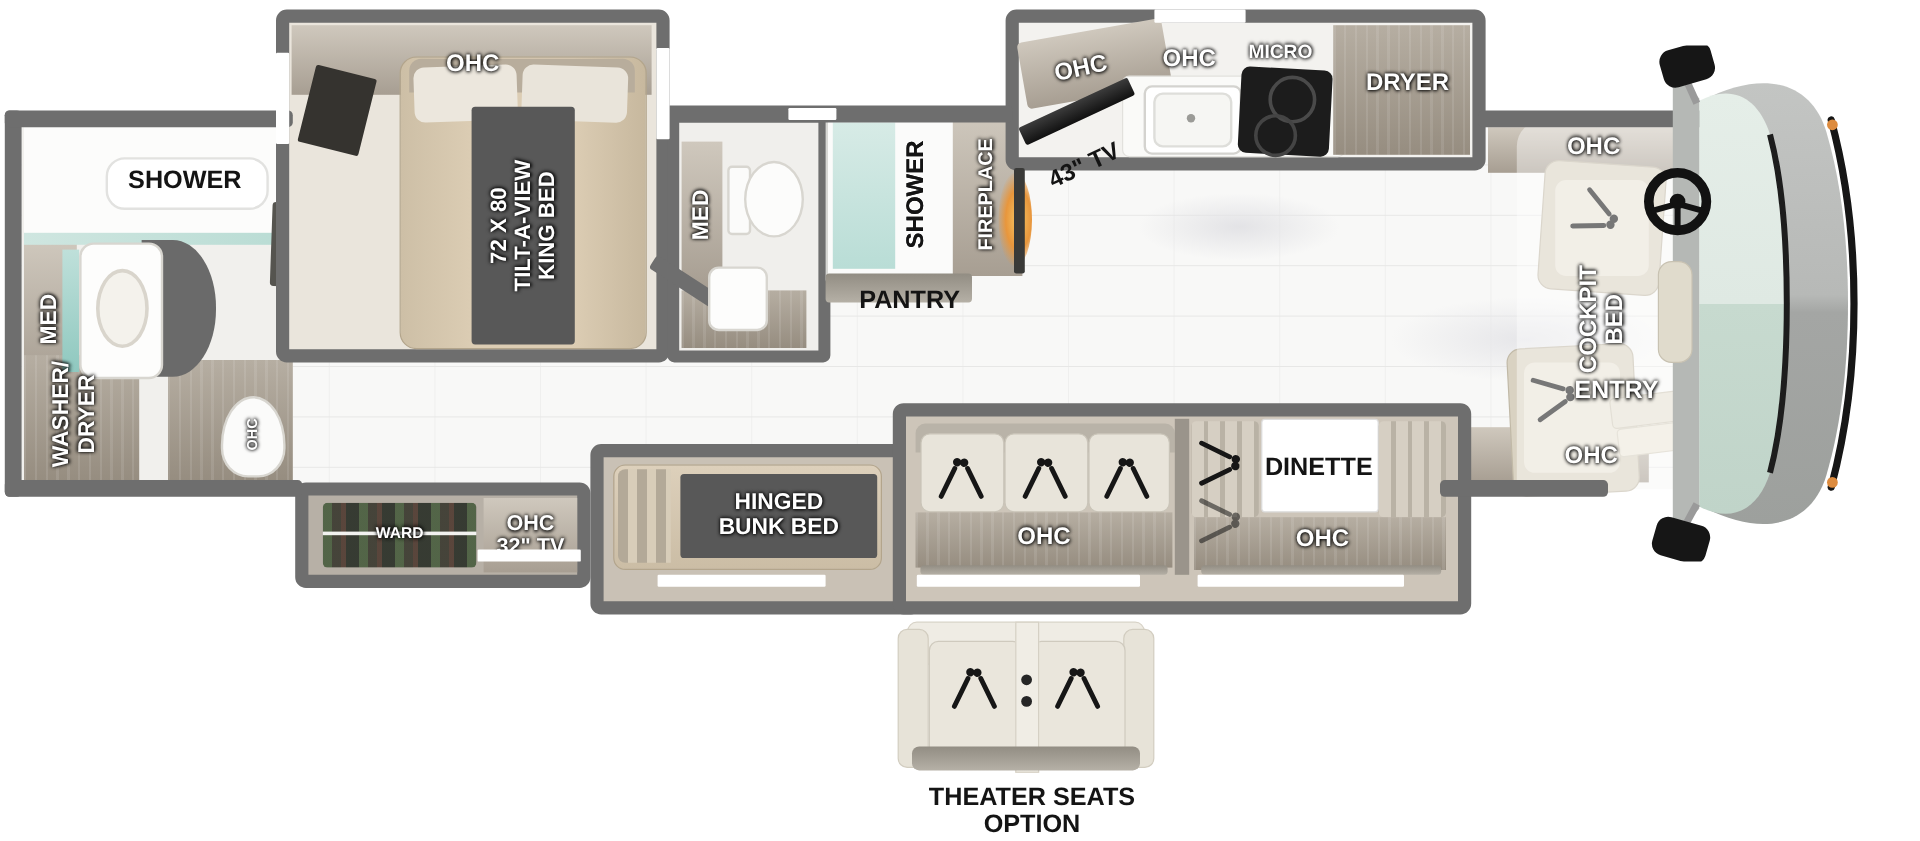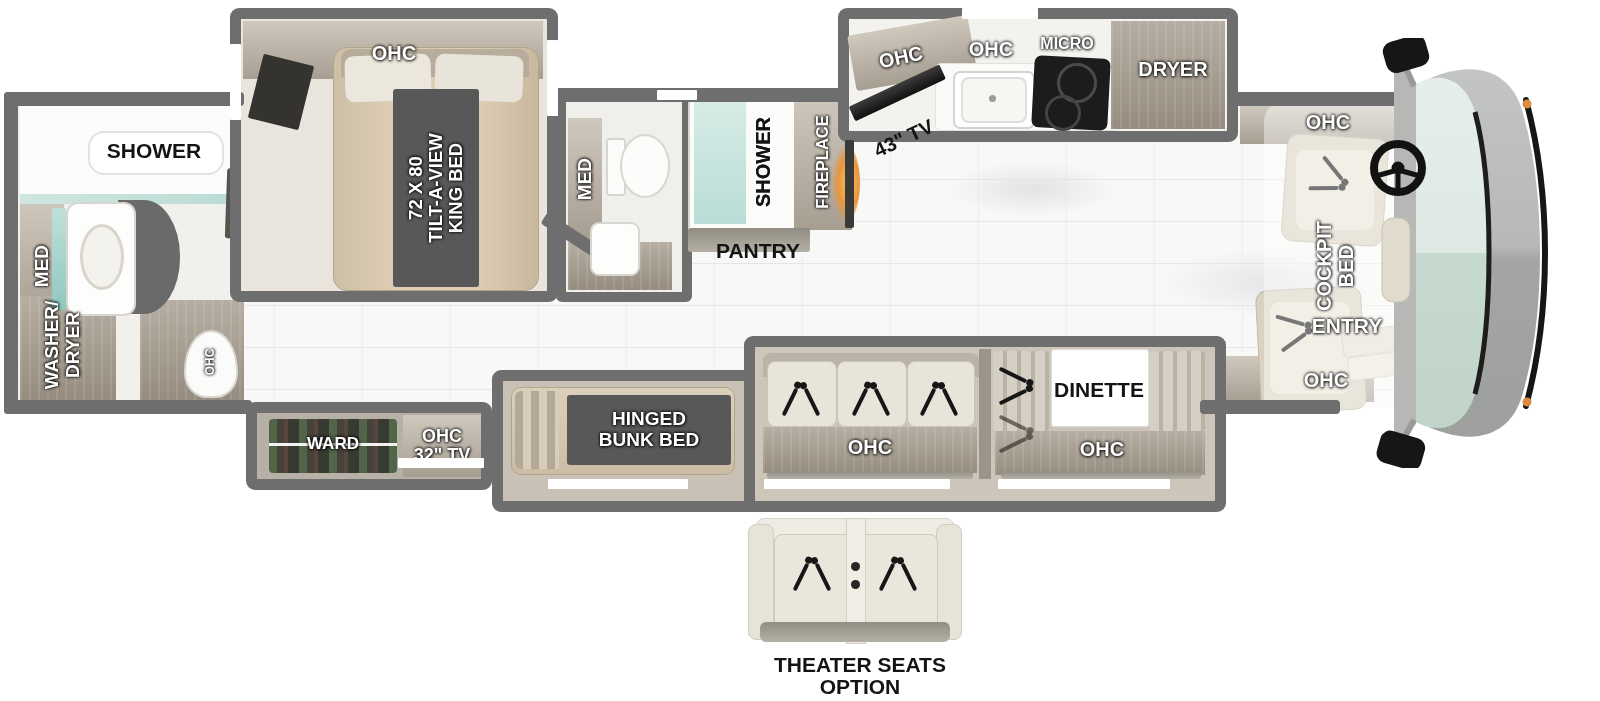--- a/index.html
+++ b/index.html
@@ -142,7 +142,7 @@
     <div class="a" style="left:12px;top:6px;width:128px;height:54px;background:#45493f;border-radius:4px;
          background-image:repeating-linear-gradient(90deg,rgba(96,128,80,.5) 0 8px,rgba(70,60,50,.4) 8px 15px,rgba(150,60,50,.25) 15px 19px,rgba(40,45,38,.5) 19px 30px);"></div>
     <div class="a" style="left:12px;top:30px;width:128px;height:3px;background:#f2f2f0;"></div>
-    <div class="a lW" style="left:32px;top:18px;width:88px;height:26px;font-size:17px;">WARD</div>
+    <div class="a lW" style="left:32px;top:18px;width:88px;height:26px;font-size:13px;">WARD</div>
     <div class="a wood" style="left:146px;top:2px;width:78px;height:62px;"></div>
     <div class="a lW" style="left:142px;top:8px;width:86px;height:50px;font-size:18px;">OHC
 32" TV</div>

